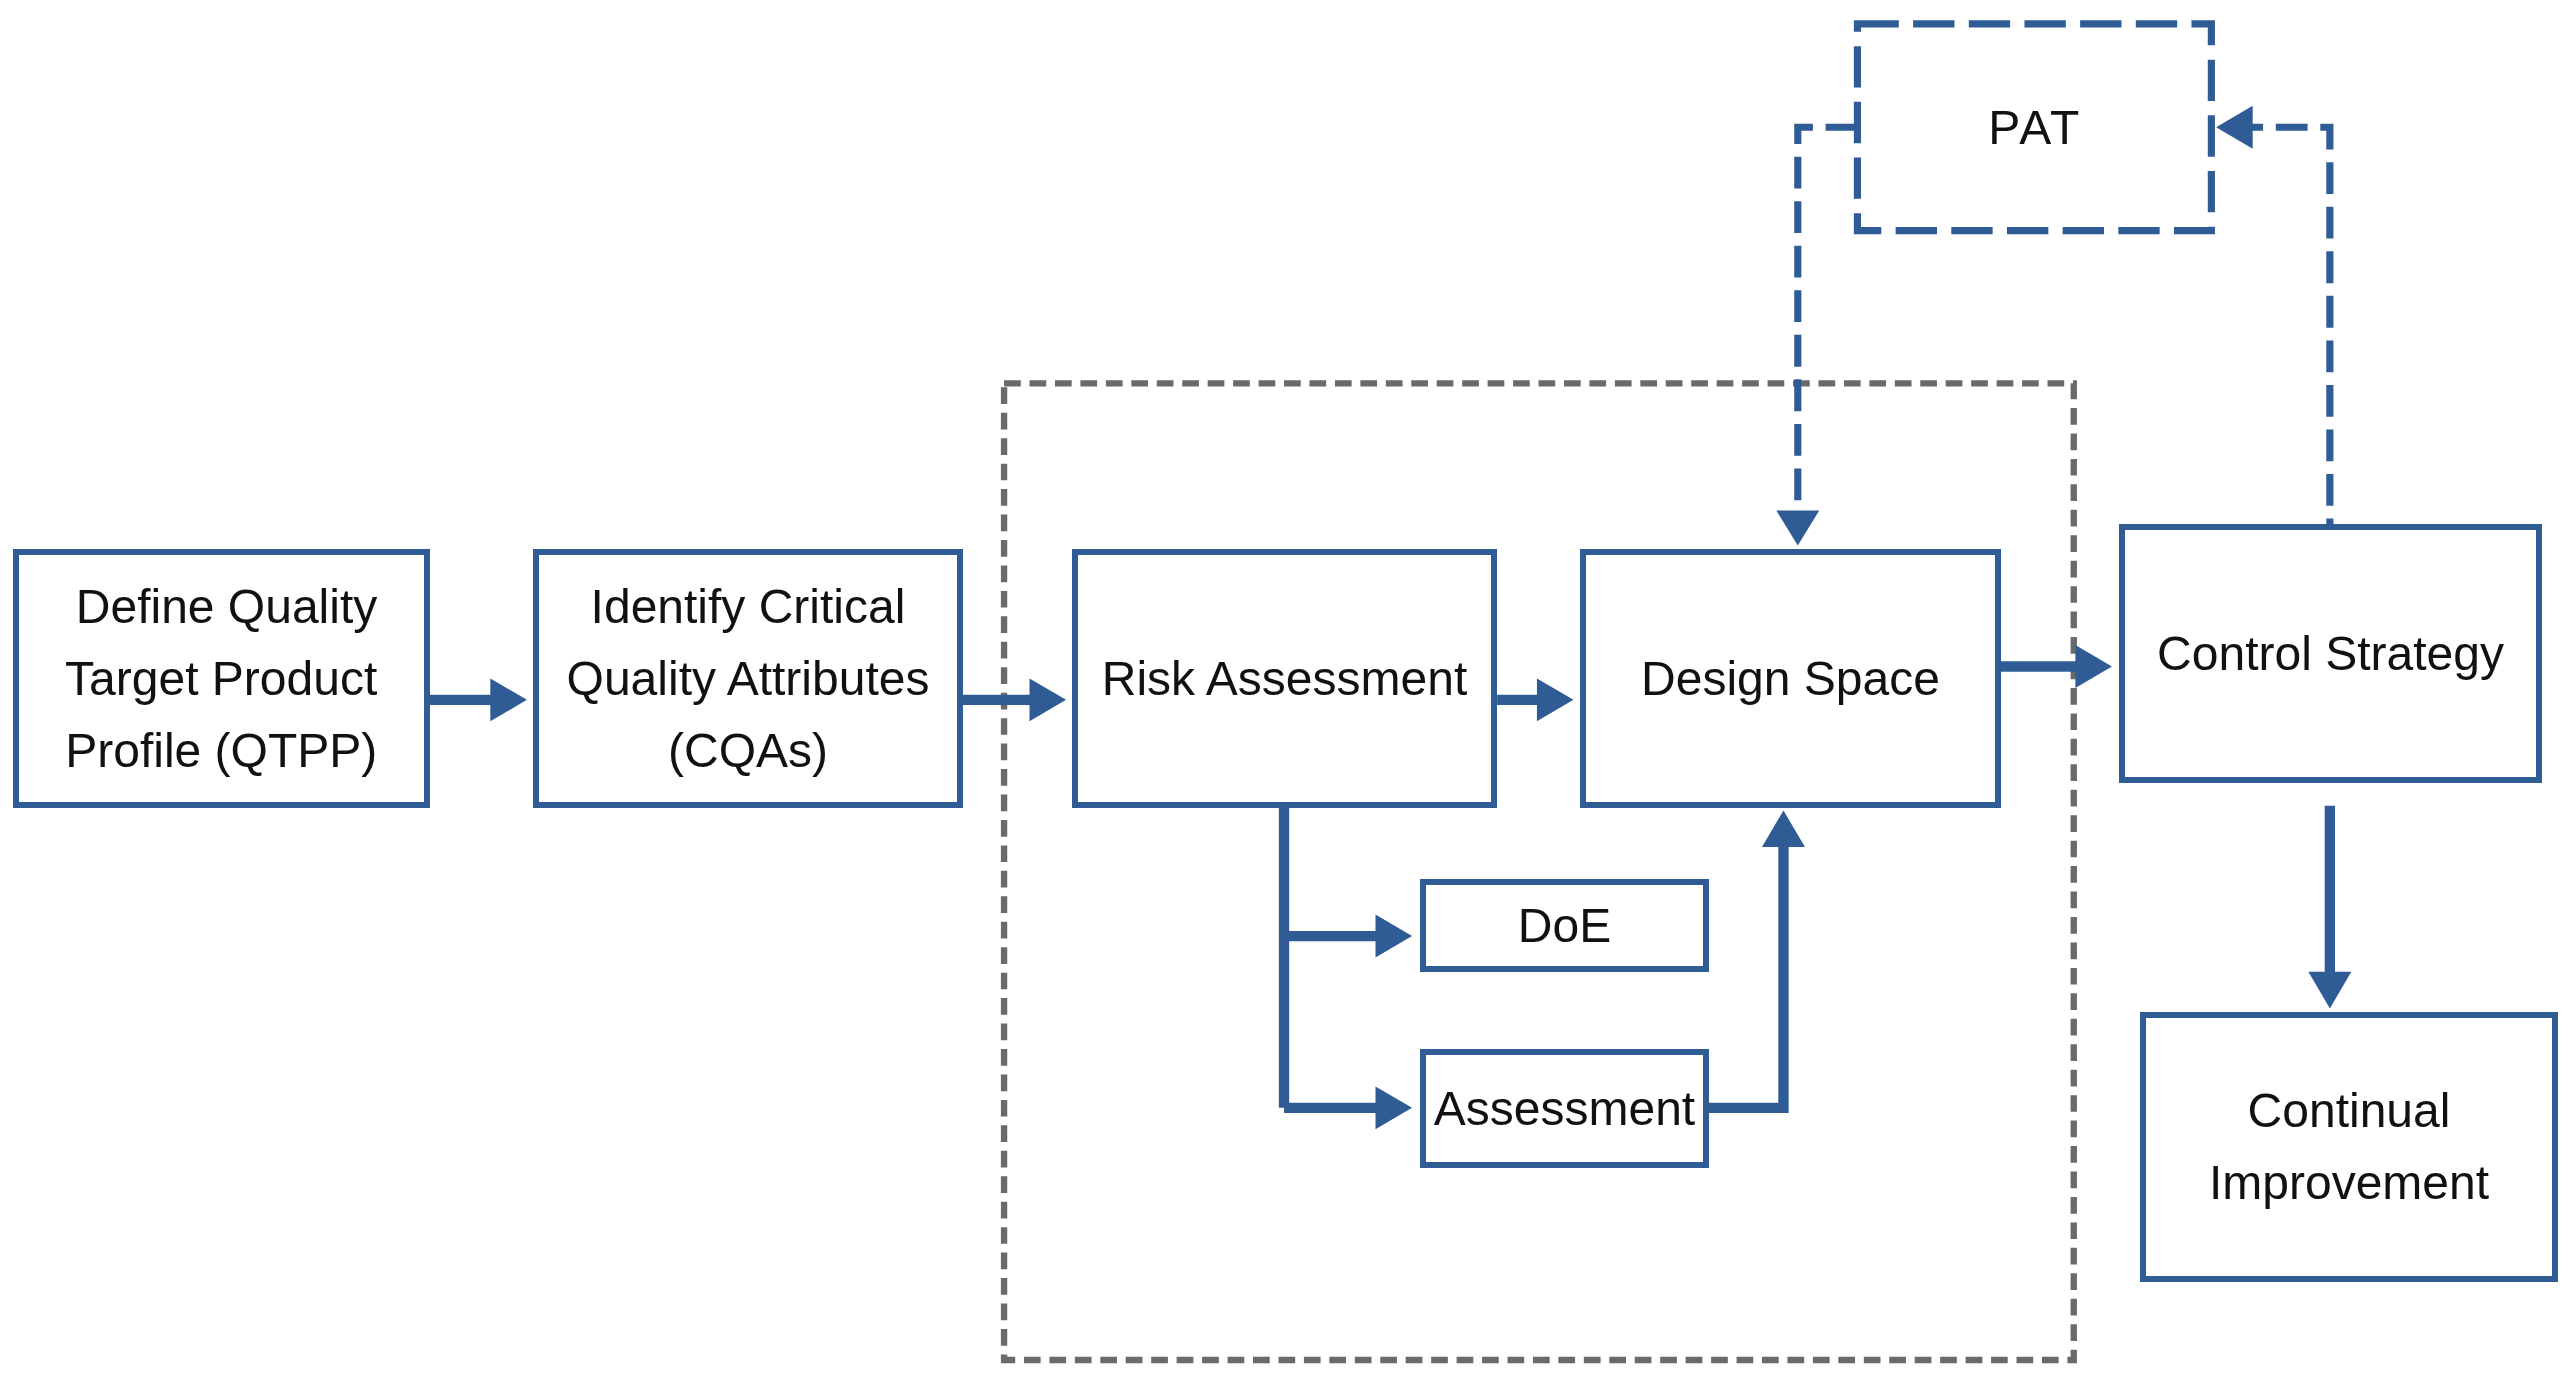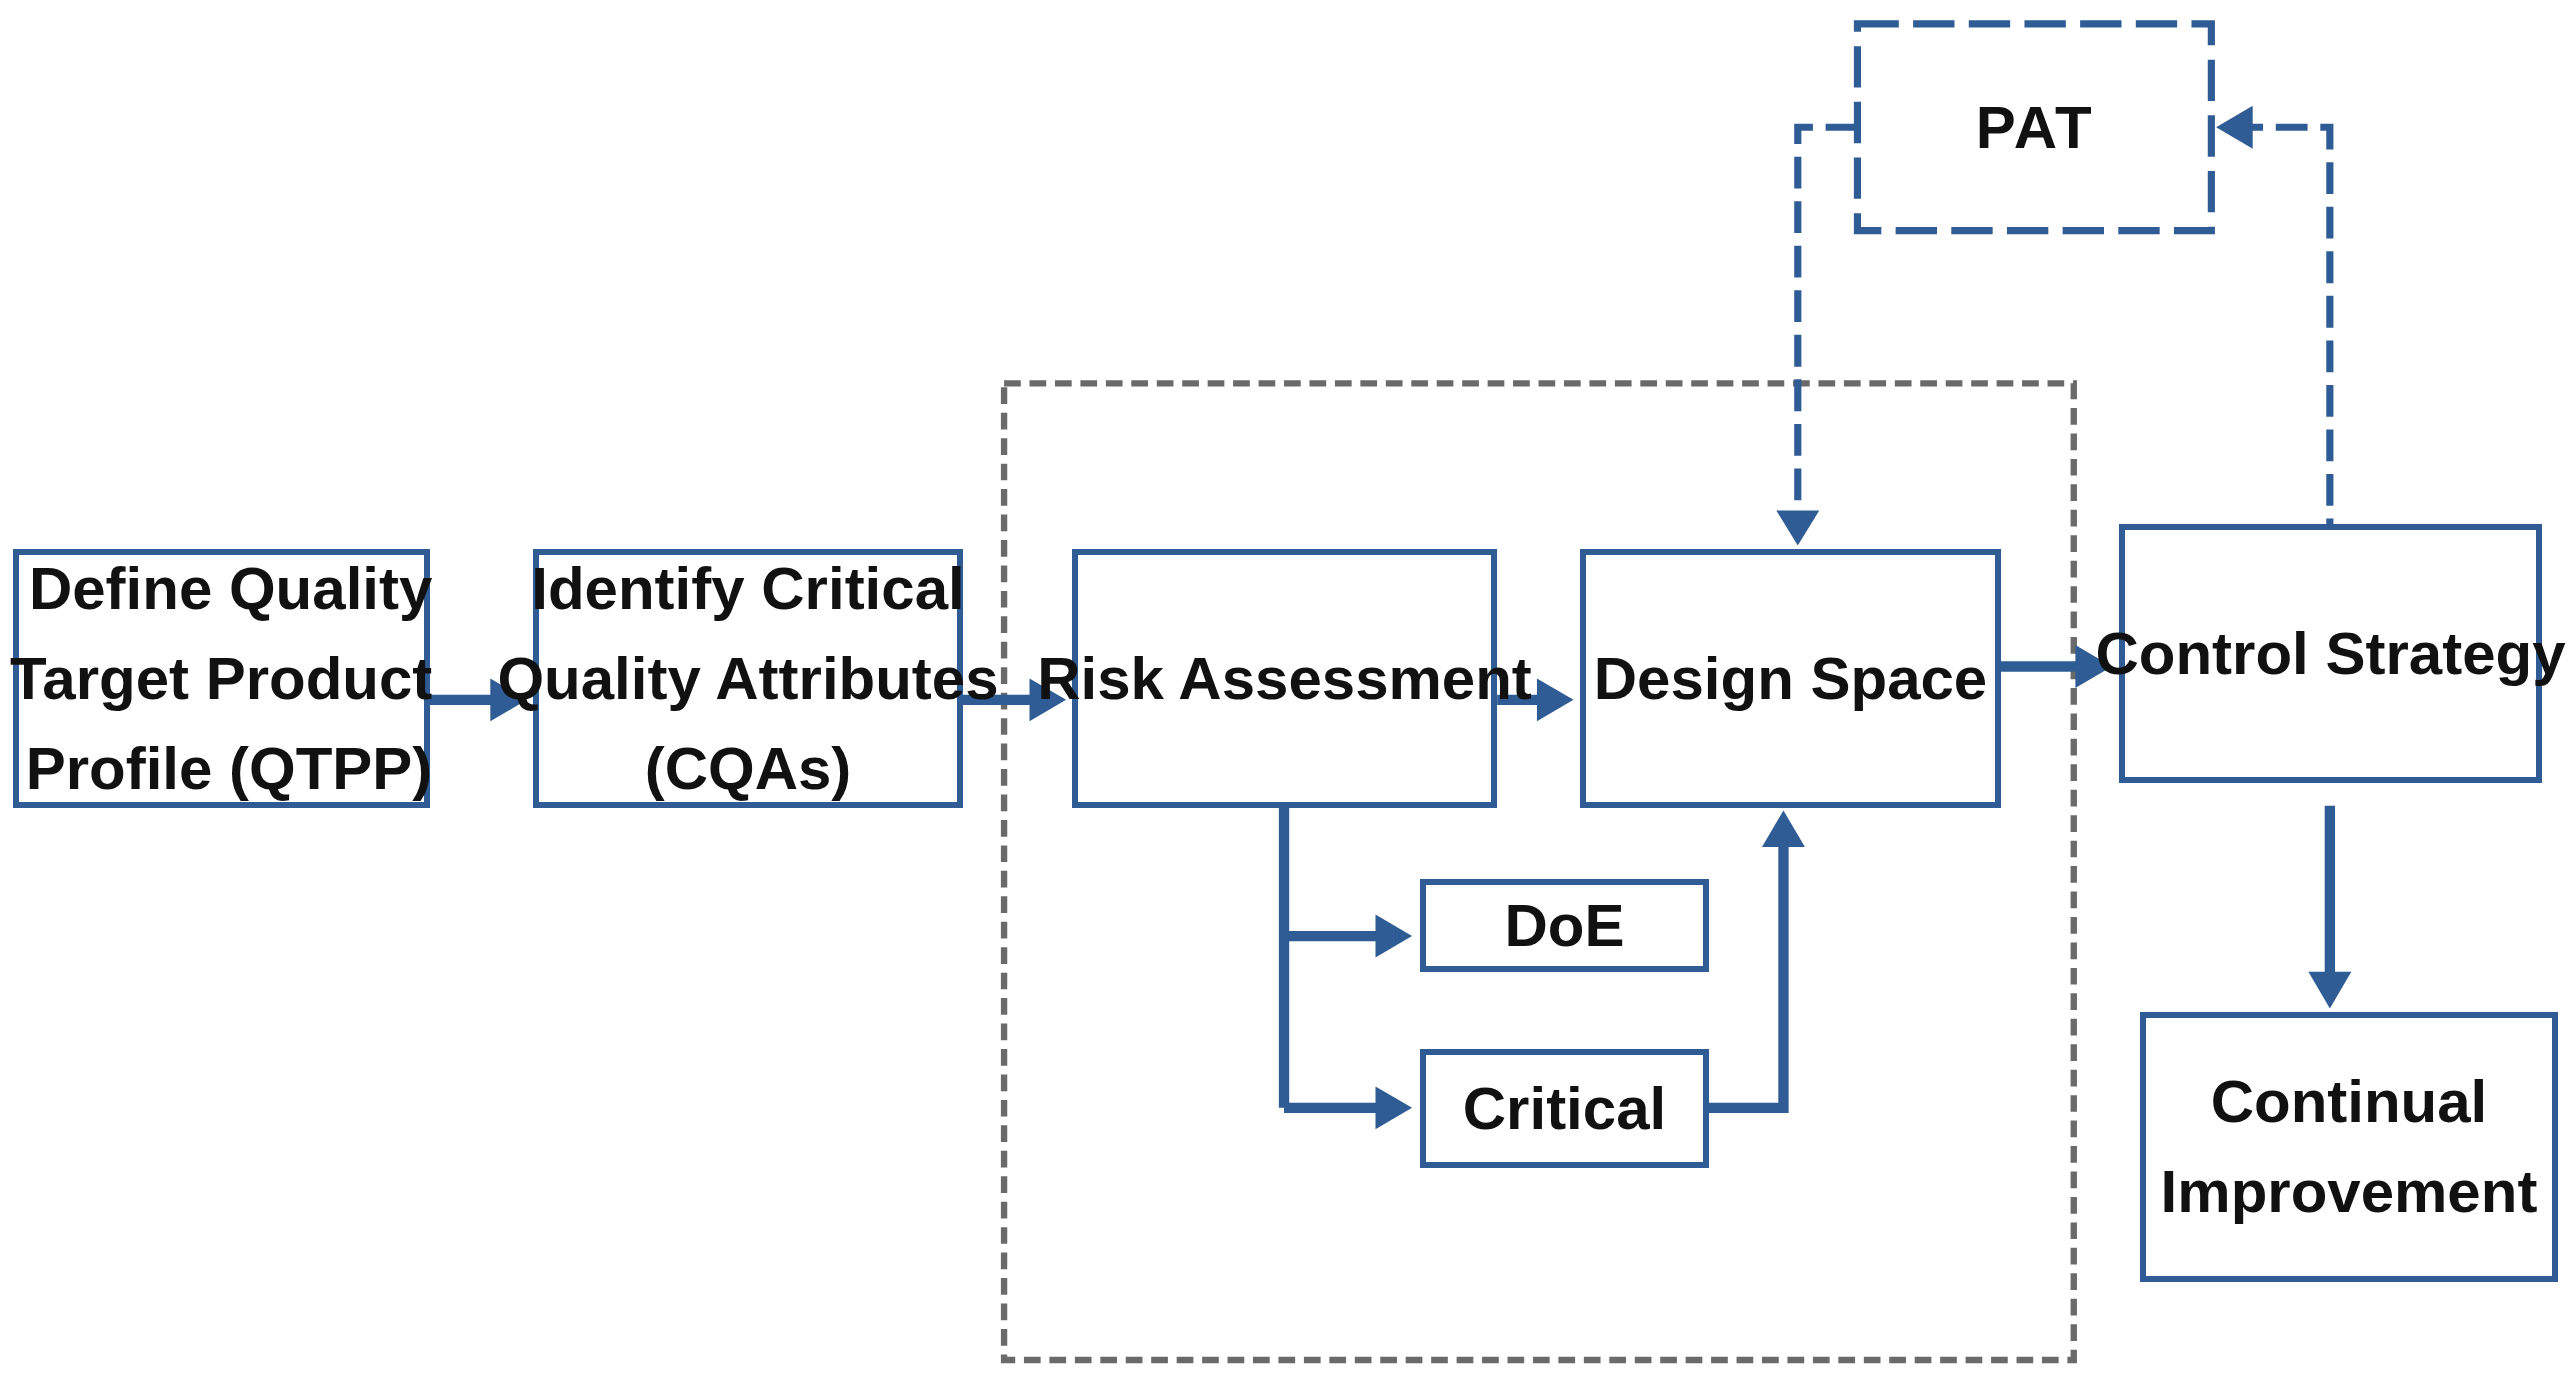--- a/index.html
+++ b/index.html
@@ -33,8 +33,8 @@
     text-align: center;
   }
   .box .label {
-    font-size: 60px;
-    font-weight: 700;
+    font-size: 48px;
+    font-weight: 400;
     color: #111111;
     line-height: 1.5;
     white-space: nowrap;

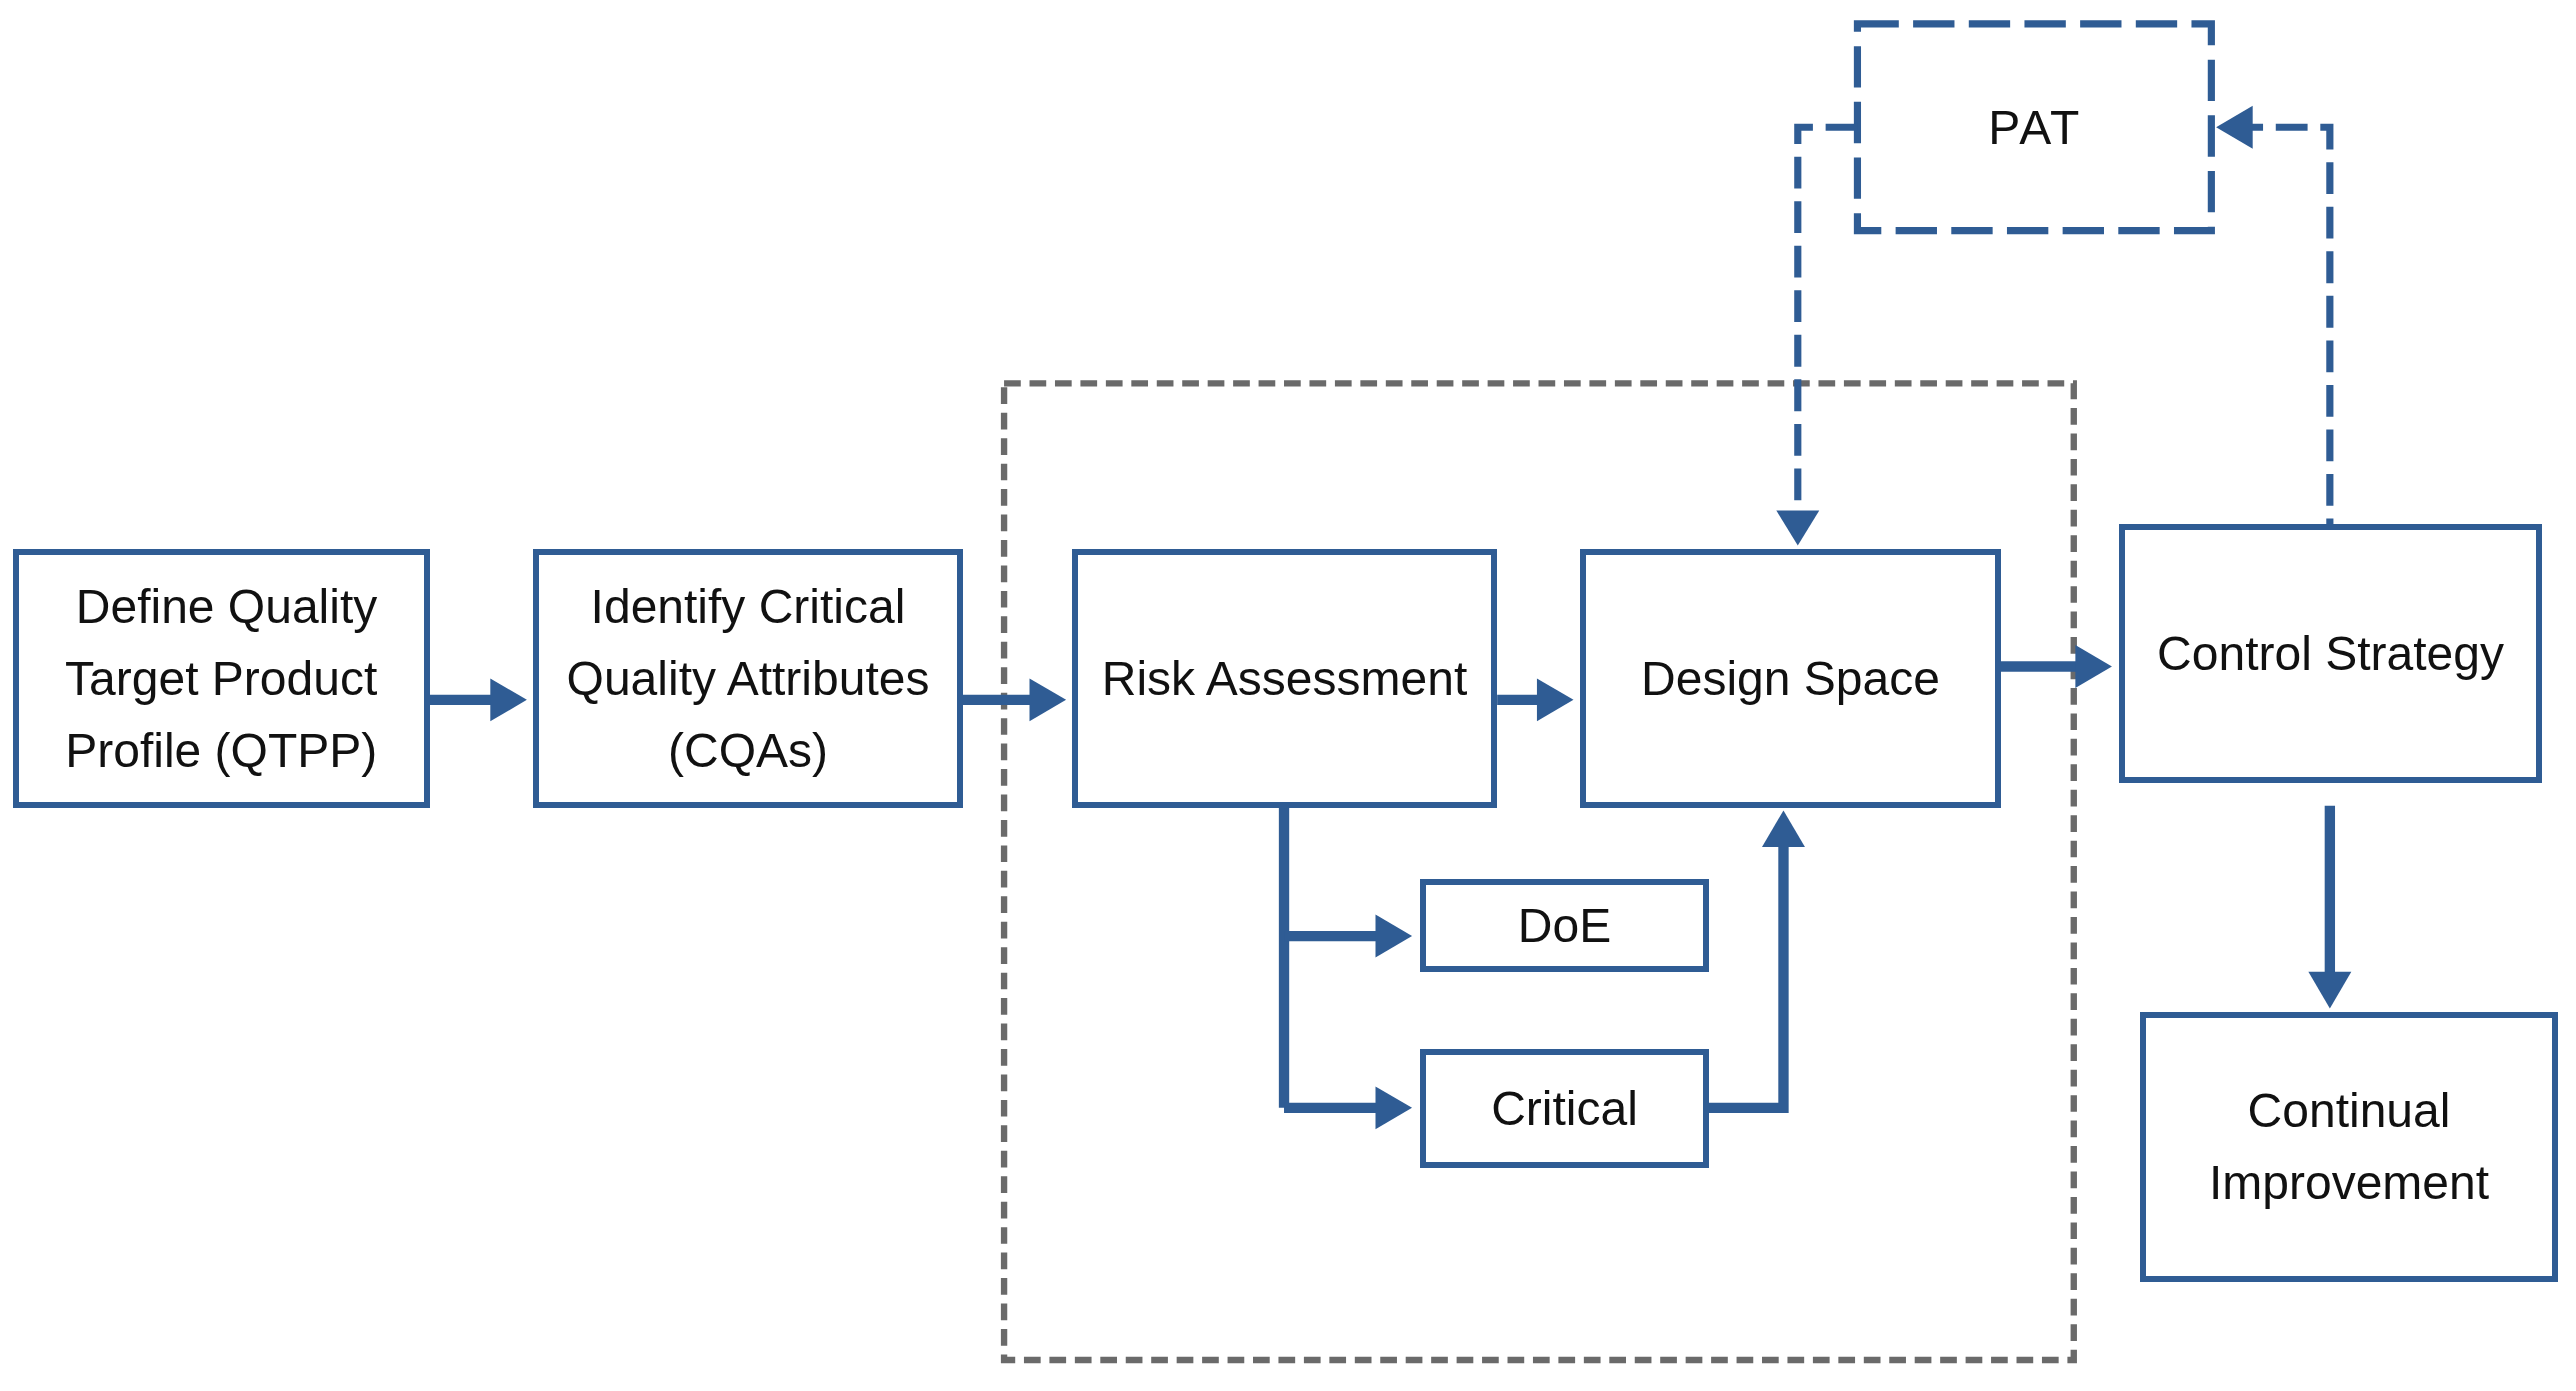--- a/index.html
+++ b/index.html
@@ -144,7 +144,7 @@
   </div>
 
   <div class="box" style="left:1420px; top:1049px; width:289px; height:119px;">
-    <div class="label">Critical</div>
+    <div class="label">Assessment</div>
   </div>
 
   <div class="box" style="left:2140px; top:1012px; width:418px; height:270px;">

